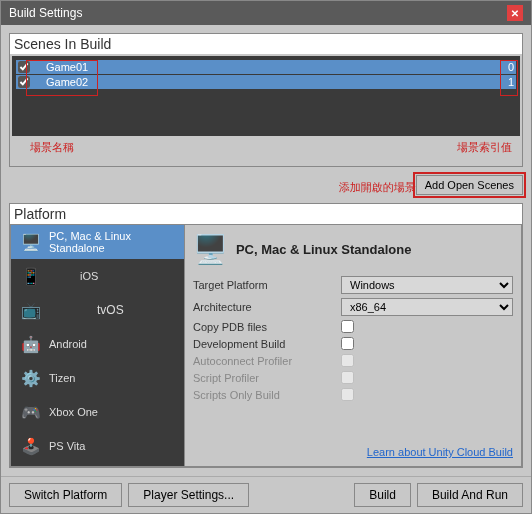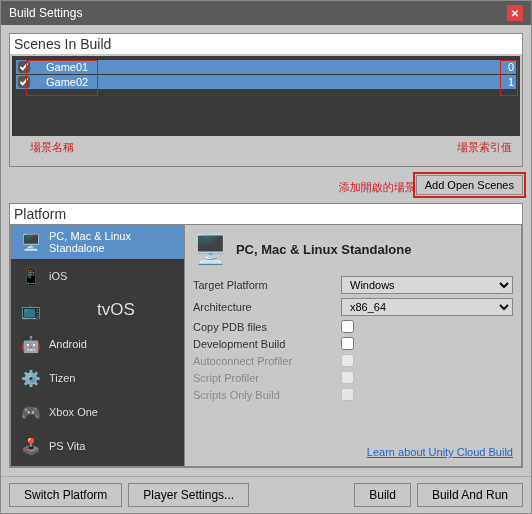--- a/index.html
+++ b/index.html
@@ -342,7 +342,7 @@
             </div>
             <div class="platform-item">
               <span class="platform-icon">📱</span>
-              <span style="font-size: 11px;">iOS</span>
+              <span style="font-size: 11px; margin-left: 31px;">iOS</span>
             </div>
             <div class="platform-item">
               <span class="platform-icon">📺</span>

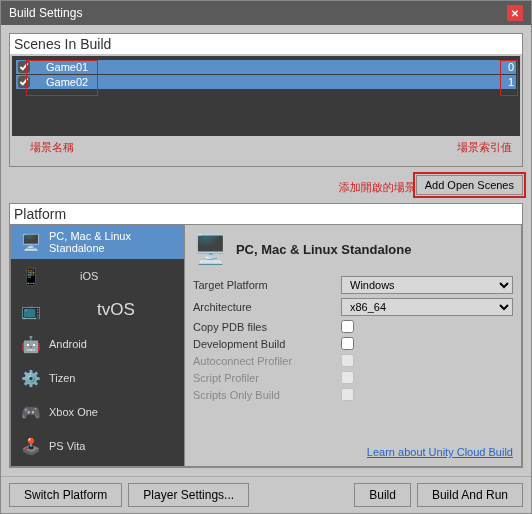--- a/index.html
+++ b/index.html
@@ -346,7 +346,7 @@
             </div>
             <div class="platform-item">
               <span class="platform-icon">📺</span>
-              <span style="font-size: 17px; padding-left: 48px;">tvOS</span>
+              <span style="font-size: 12px; padding-left: 48px;">tvOS</span>
             </div>
             <div class="platform-item">
               <span class="platform-icon">🤖</span>

